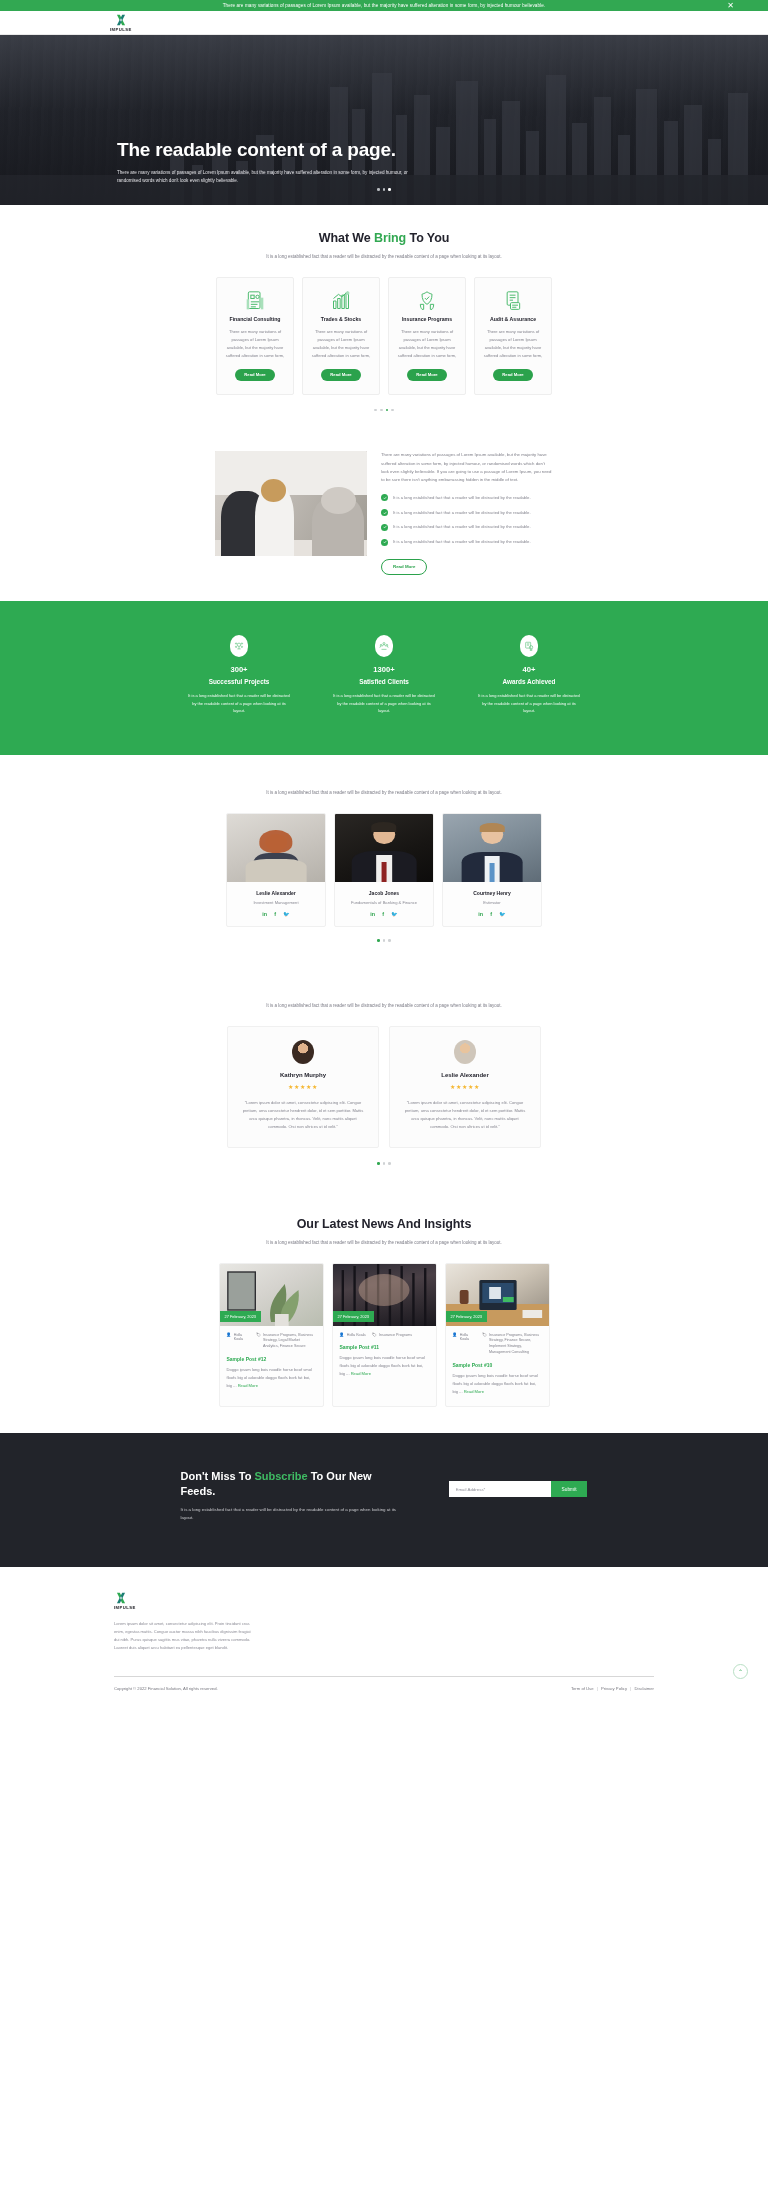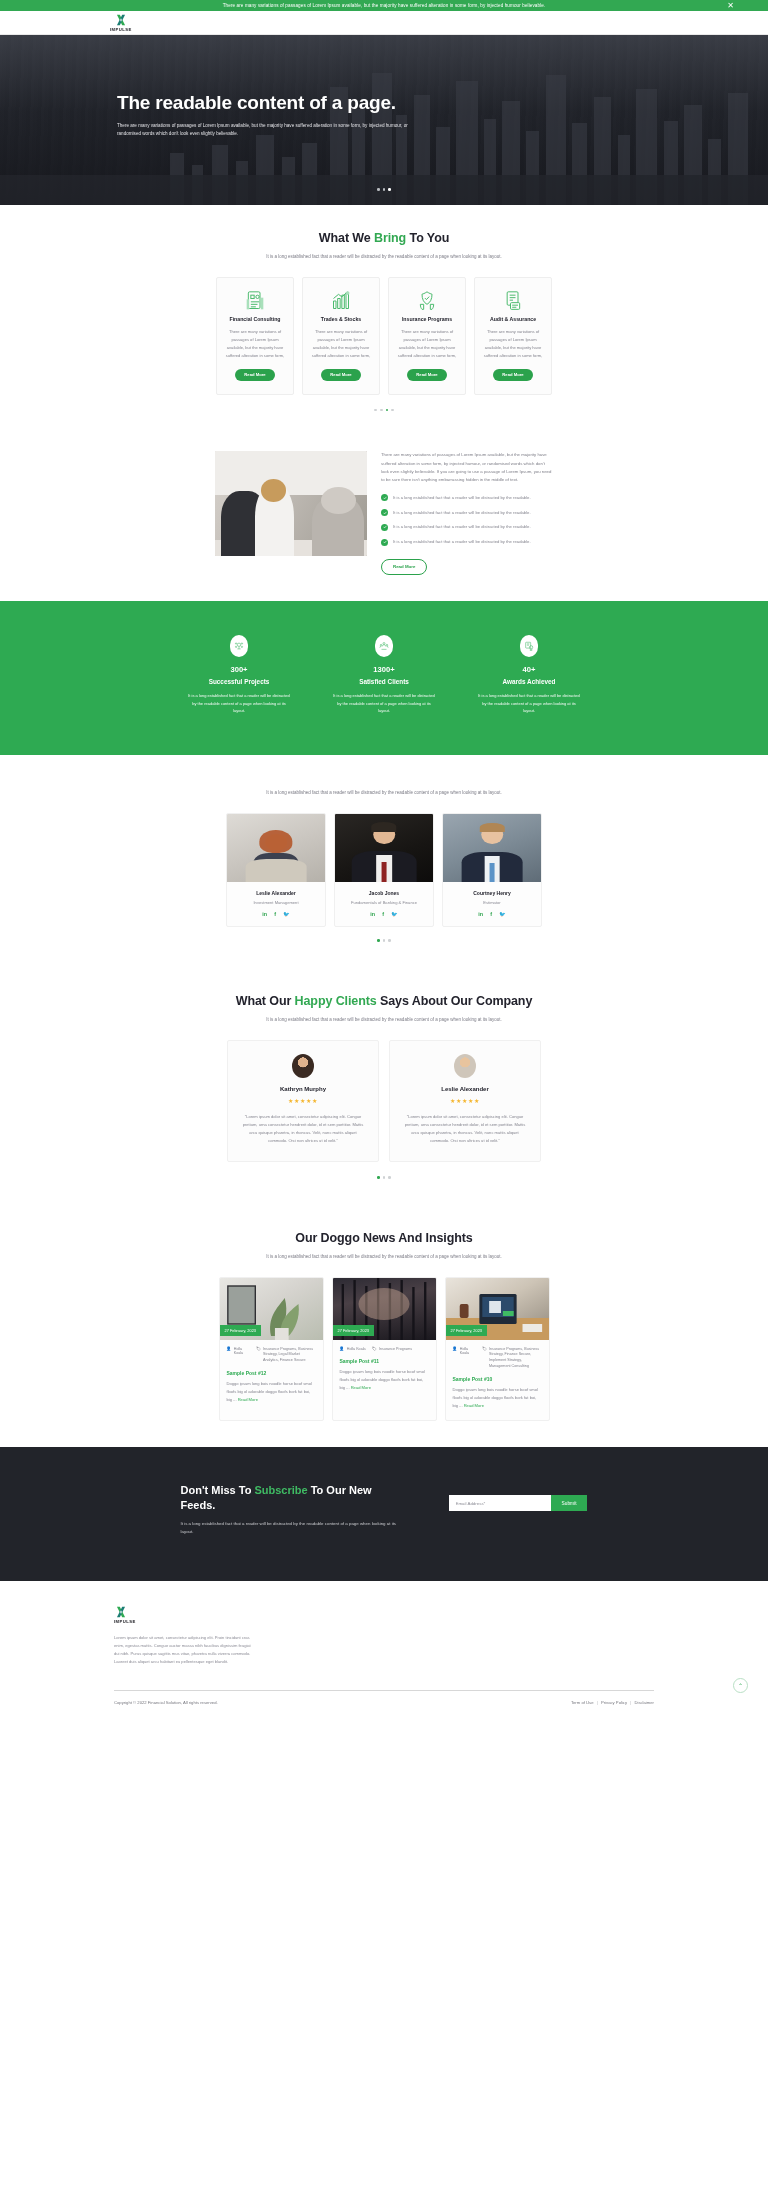--- a/index.html
+++ b/index.html
@@ -71,7 +71,7 @@
   .hero .blocks { position: absolute; inset: 0; opacity: .55; }
   .hero-inner {
     position: relative;
-    padding: 58px 0 0 117px;
+    padding: 105px 0 0 117px;
     max-width: 520px;
   }
   .hero h1 {

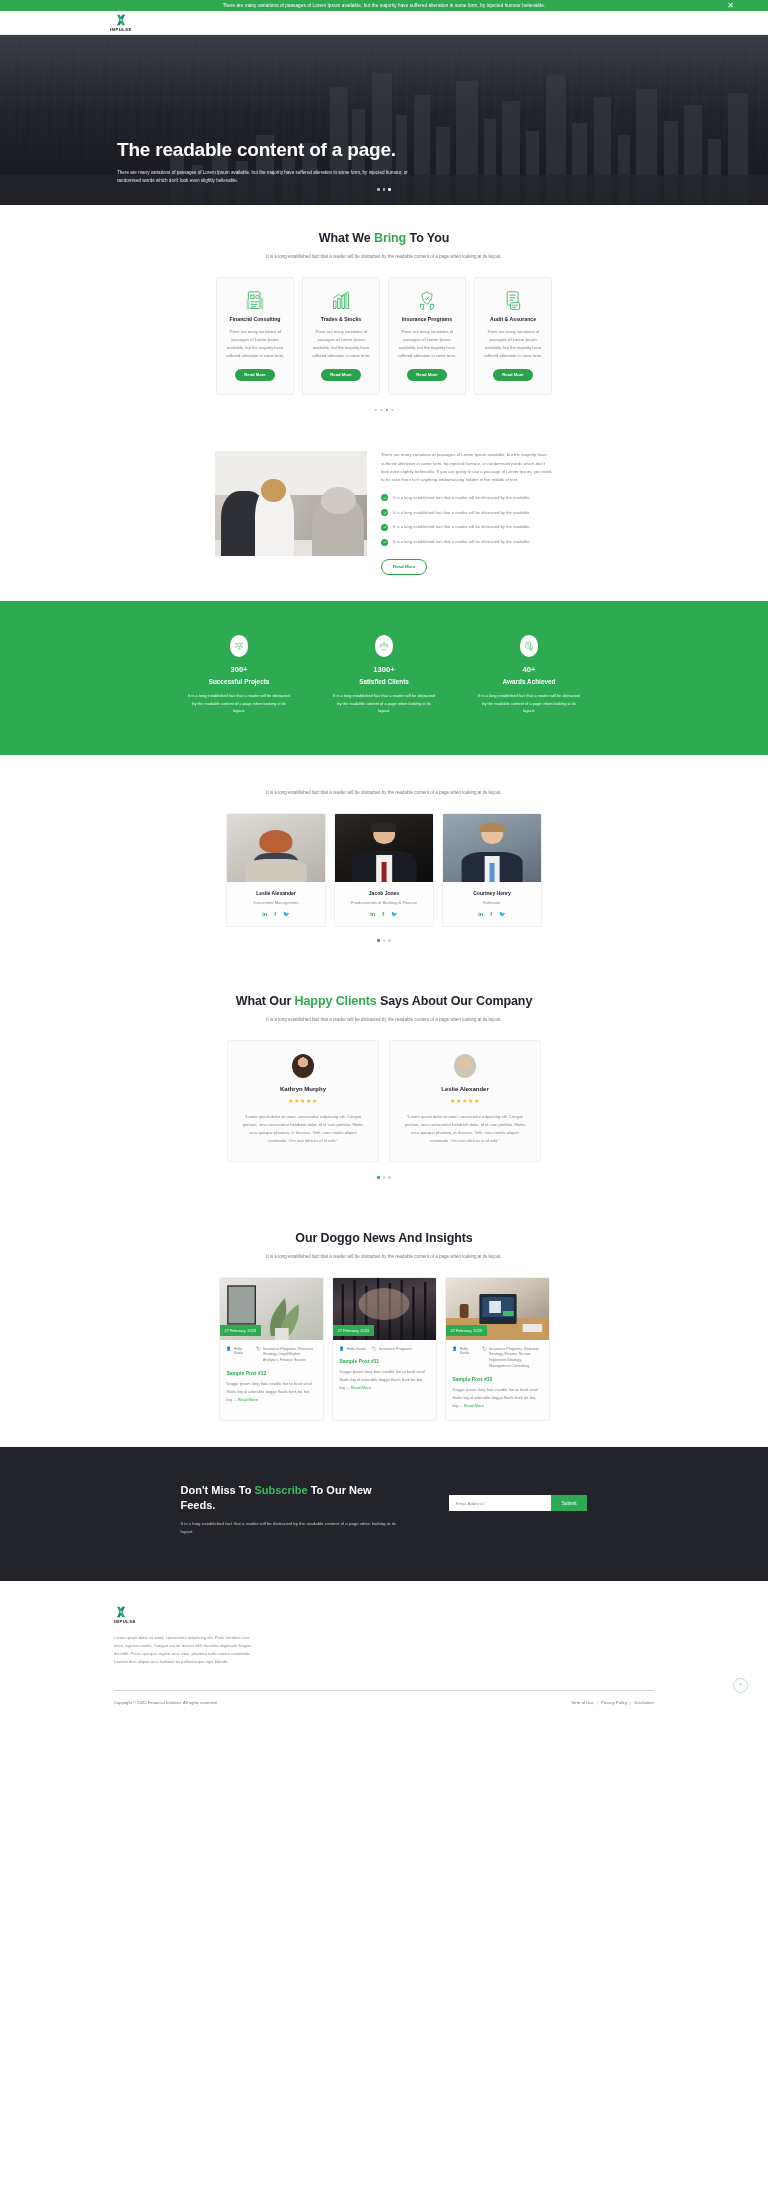--- a/index.html
+++ b/index.html
@@ -691,9 +691,6 @@
 </div>
 
 <div class="section">
-  <div class="sec-title">
-    <span>What Our </span><span class="hl">Happy Clients</span><span> Says About Our Company</span>
-  </div>
   <div class="sec-sub">It is a long established fact that a reader will be distracted by the readable content of a page when looking at its layout.</div>
 
   <div class="testi-wrap">

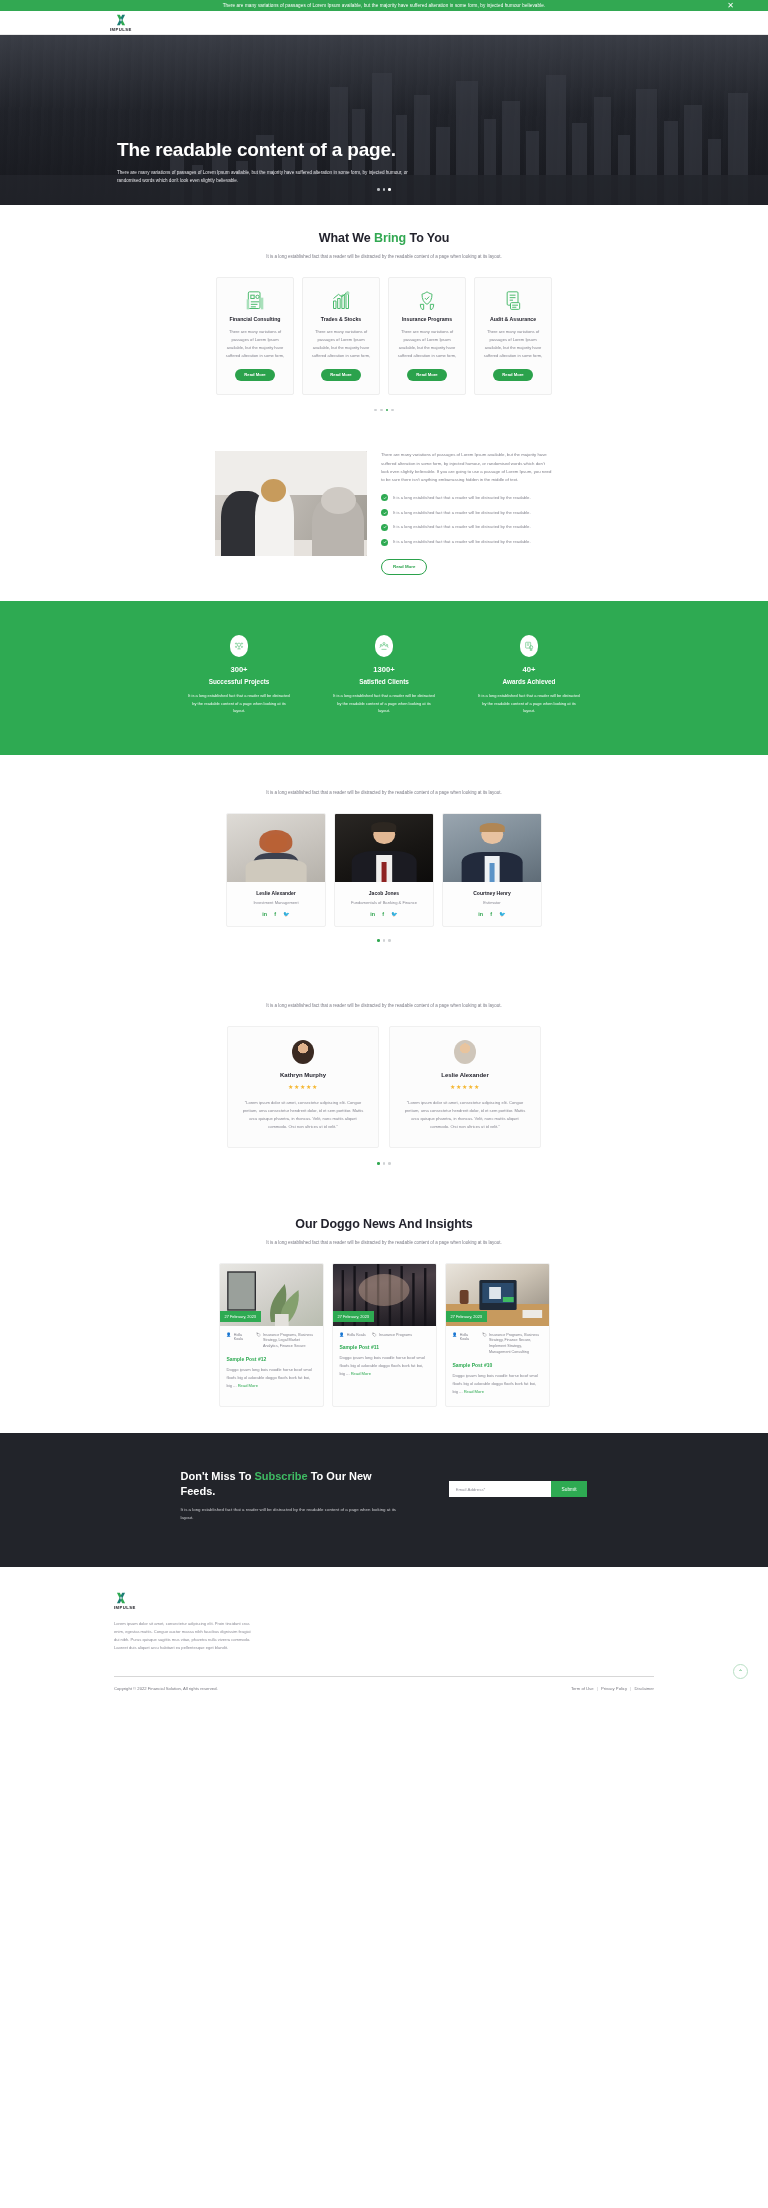--- a/index.html
+++ b/index.html
@@ -716,7 +716,7 @@
 </div>
 
 <div class="section">
-  <div class="sec-title">Our Doggo News And Insights</div>
+  <div class="sec-title">Our Latest News And Insights</div>
   <div class="sec-sub" style="max-width:330px;margin-left:auto;margin-right:auto;">It is a long established fact that a reader will be distracted by the readable content of a page when looking at its layout.</div>
 
   <div class="blog-wrap">

